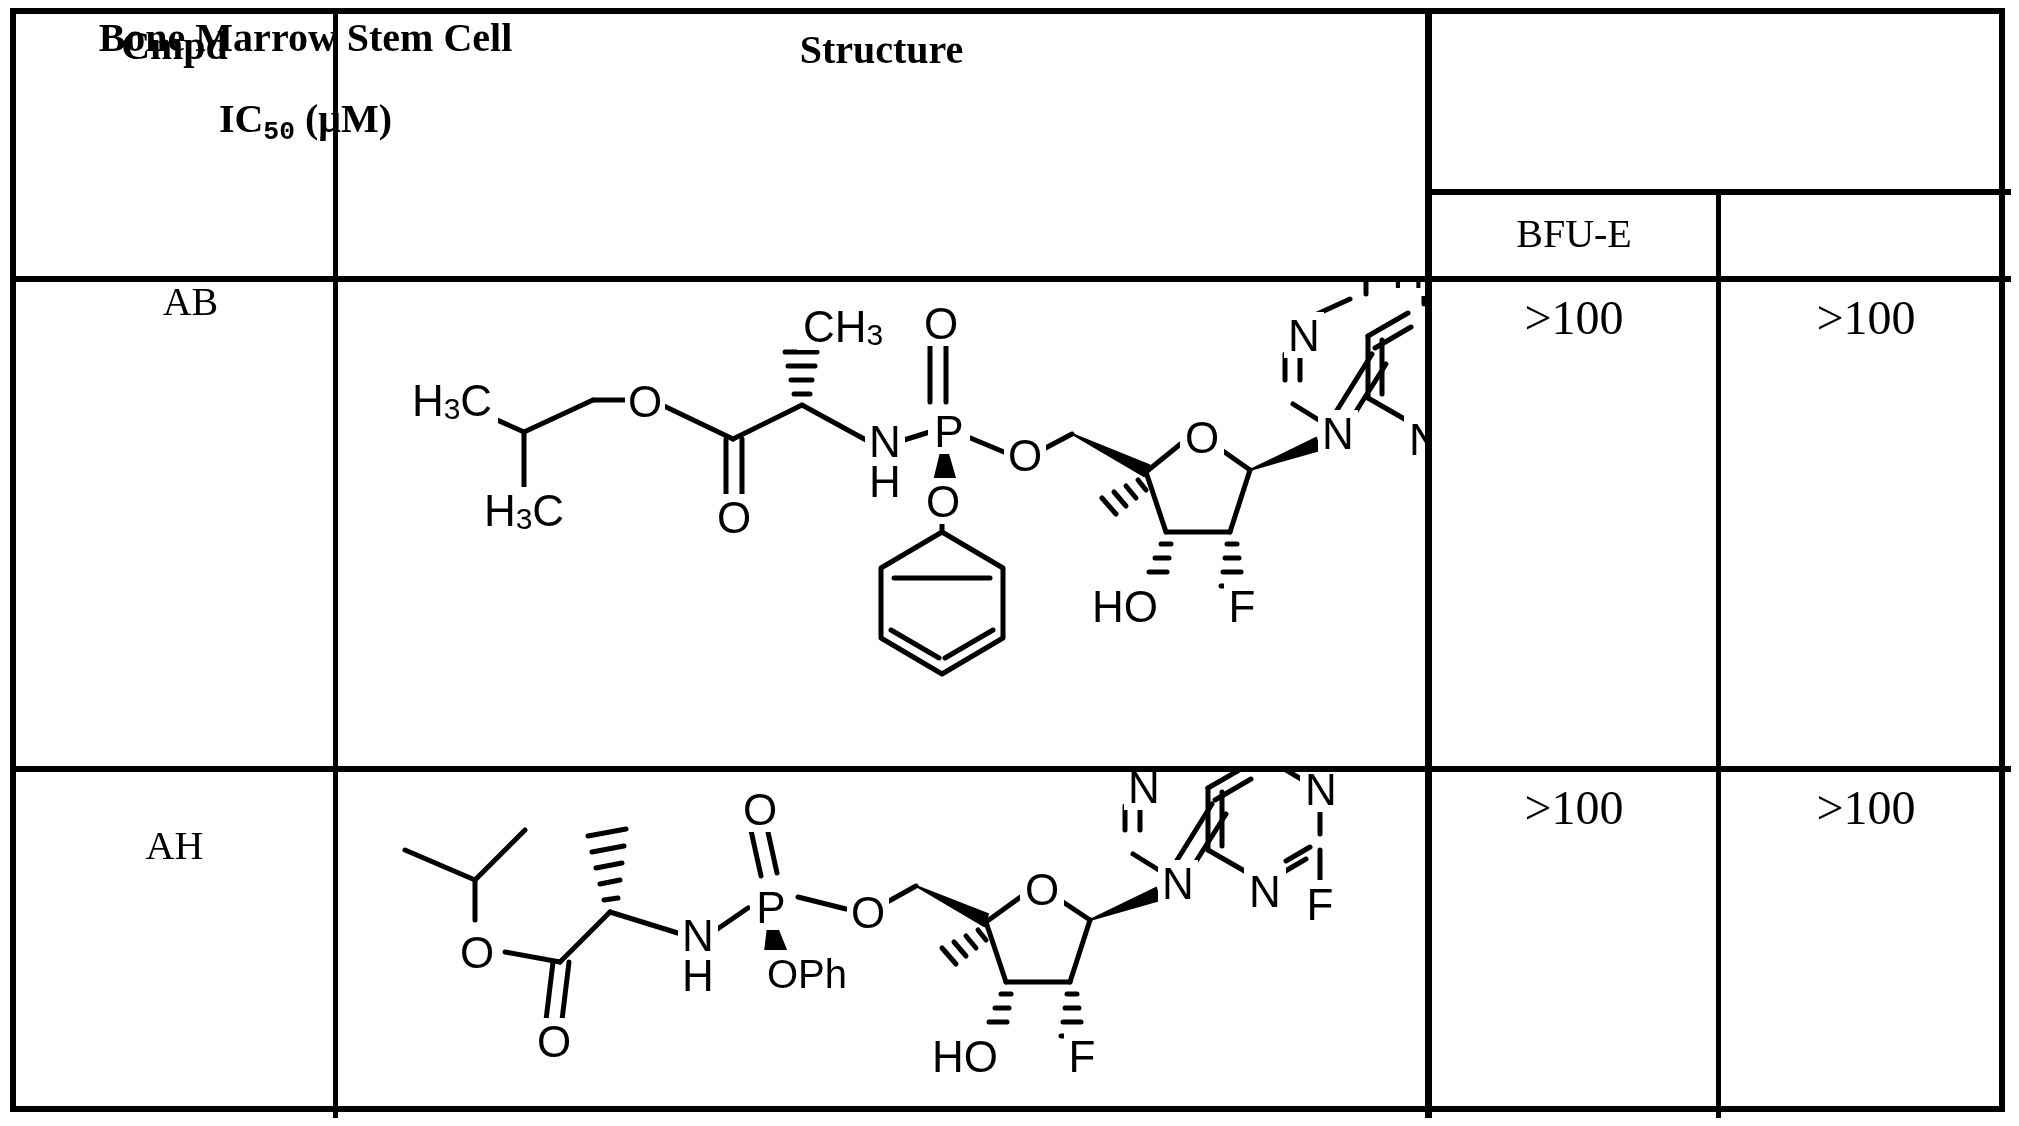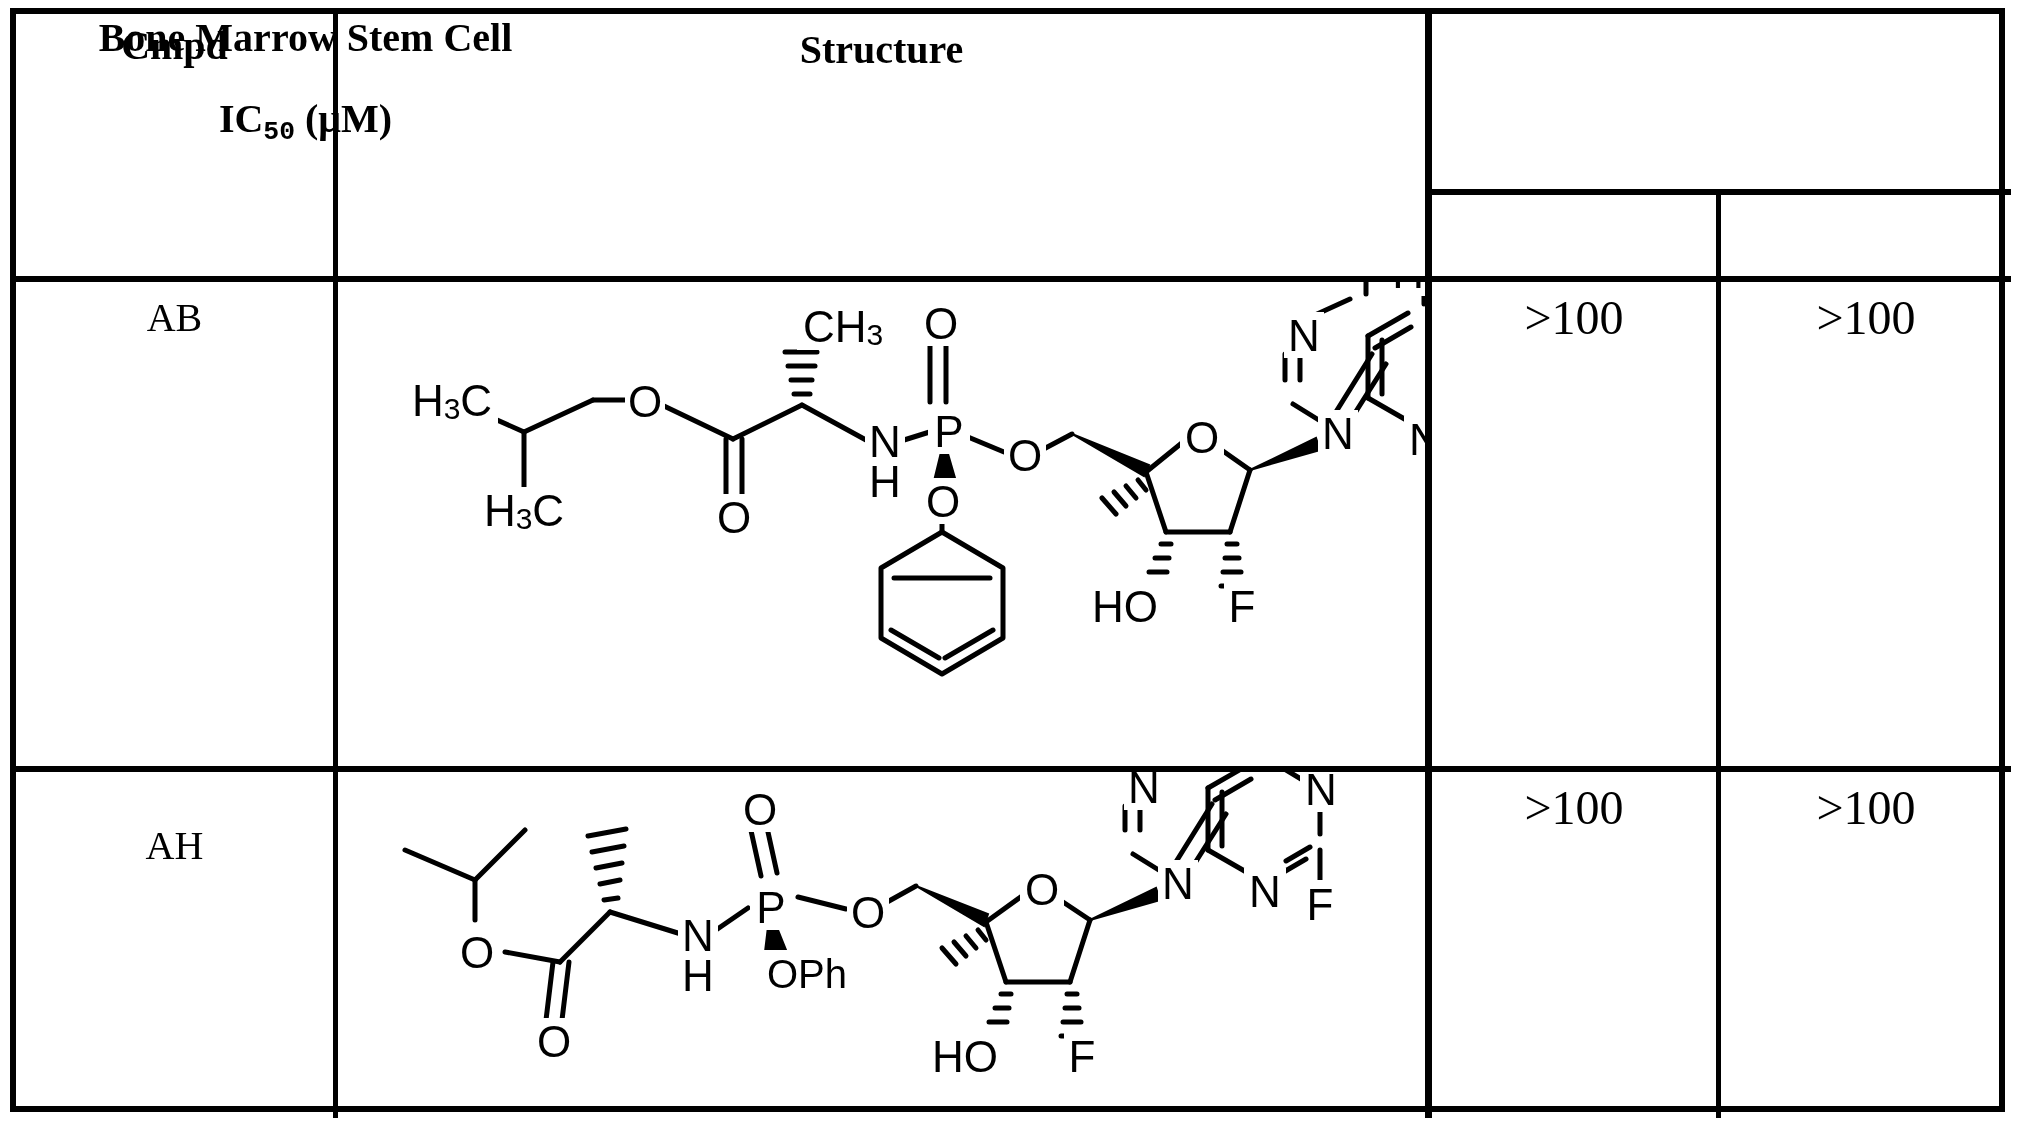--- a/index.html
+++ b/index.html
@@ -144,6 +144,7 @@
       <span class="l2"><span>IC</span><sub>50</sub><span> (μM)</span></span>
     </div>
 
+    <div class="subhdr sub-bfu">BFU-E</div>
 
     <div class="cmpd-cell cmpd-ab">AB</div>
 

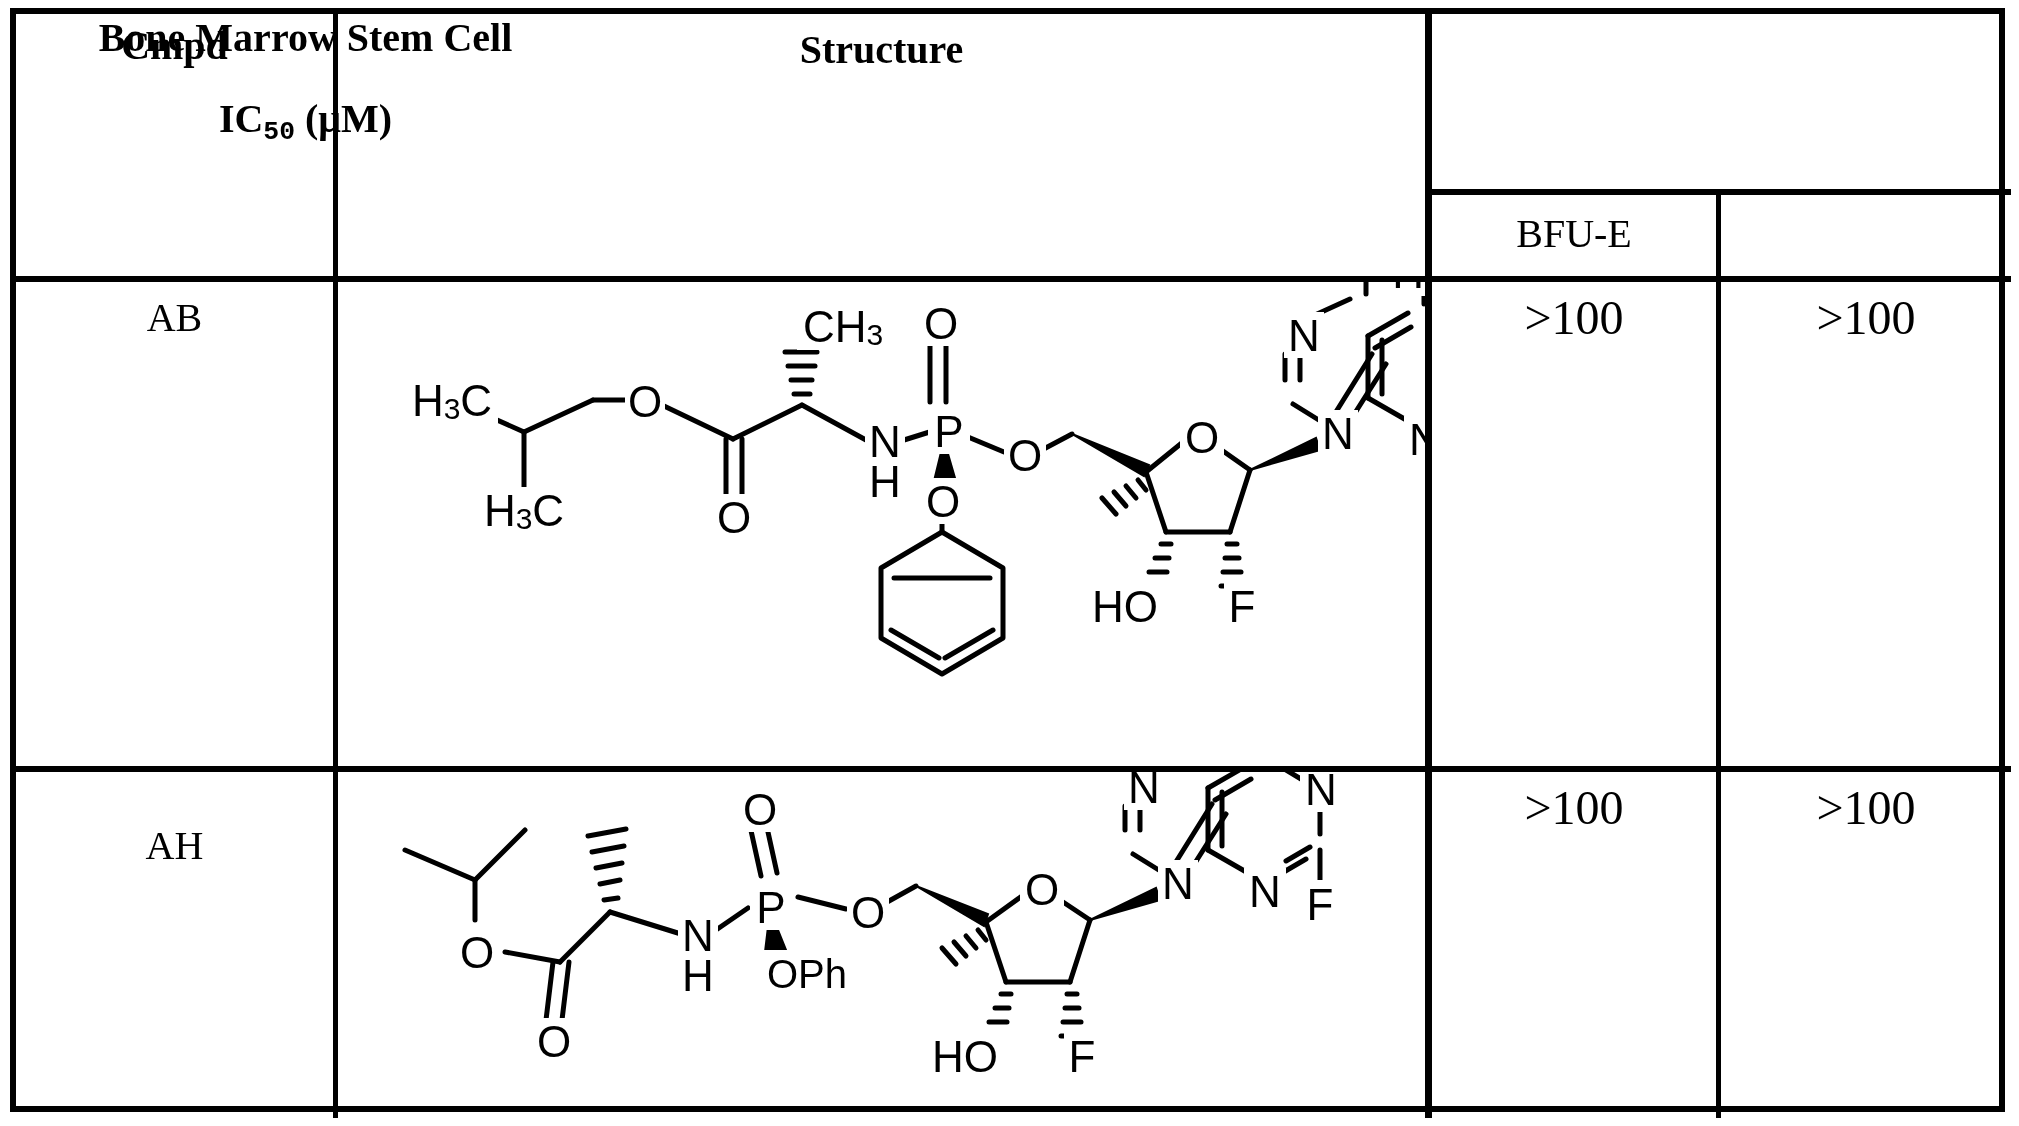--- a/index.html
+++ b/index.html
@@ -88,7 +88,7 @@
     font-size: 40px;
     text-align: center;
   }
-  .cmpd-ab { top: 280px; }
+  .cmpd-ab { top: 264px; padding-left: 16px; }
   .cmpd-ah { top: 808px; }
 
   .val-cell {

